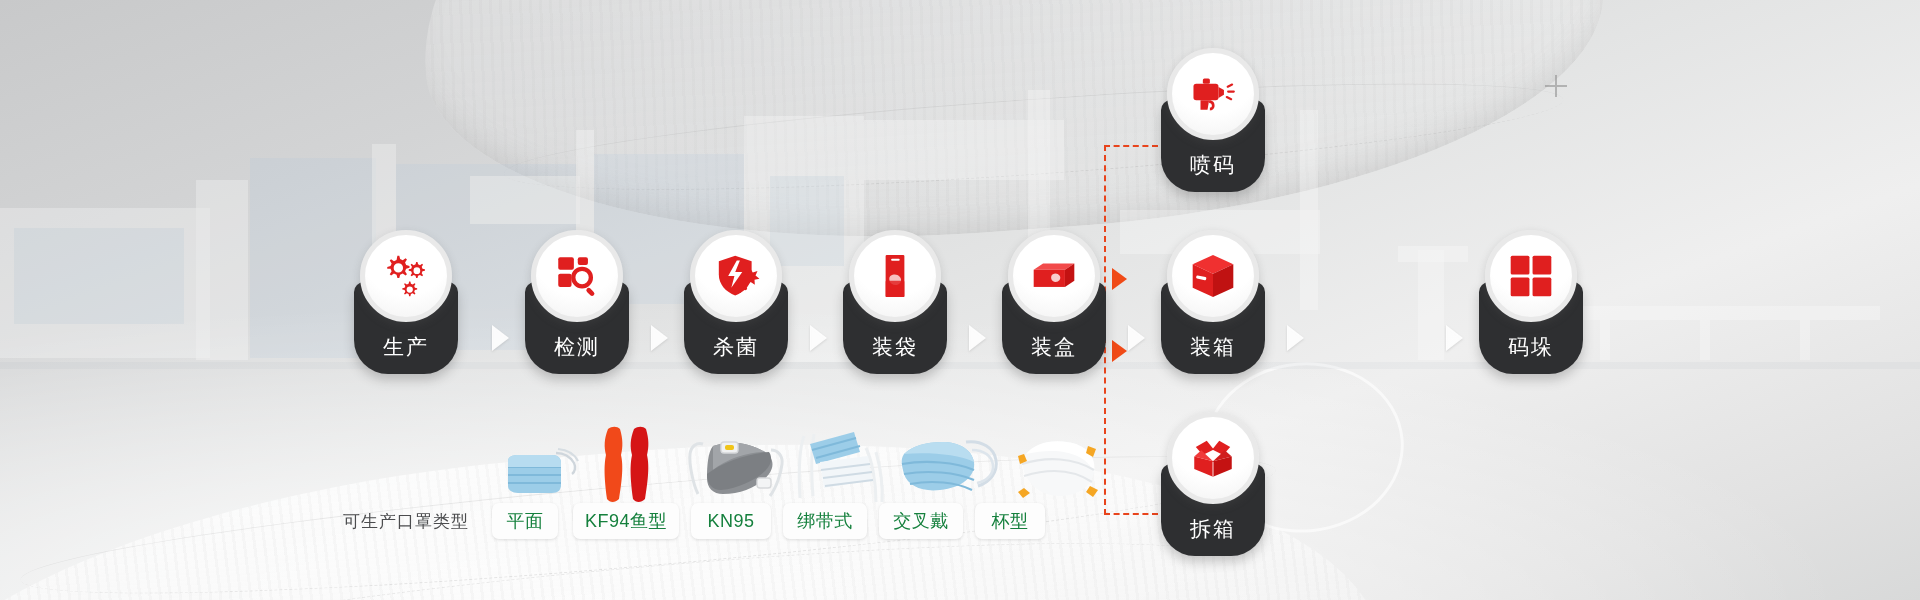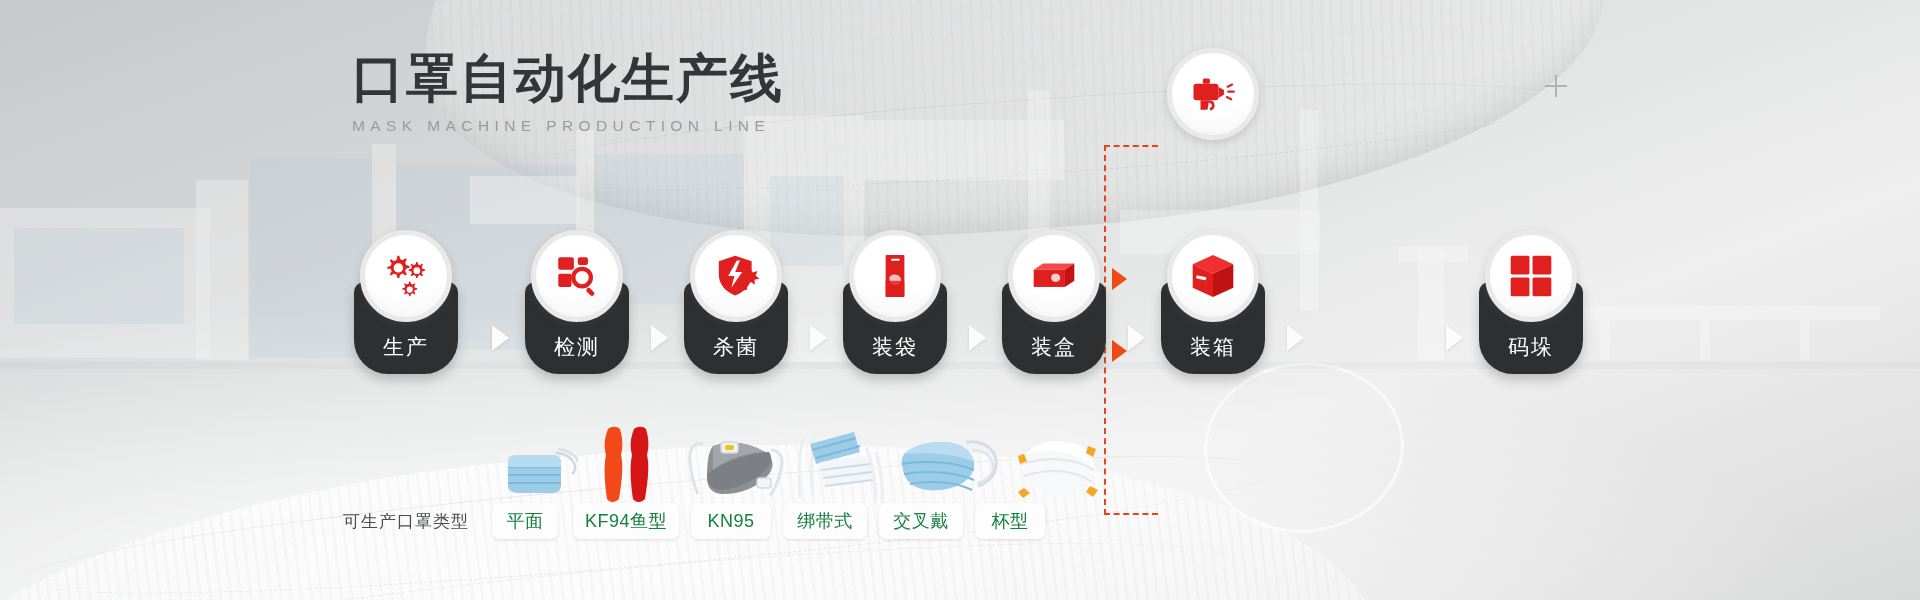--- a/index.html
+++ b/index.html
@@ -193,10 +193,6 @@
 
   <div class="plus-mark" style="left:1545px;top:75px;"></div>
 
-  <div class="title-block">
-    <div class="title-zh">口罩自动化生产线</div>
-    <div class="title-en">MASK MACHINE PRODUCTION LINE</div>
-  </div>
 
   <div class="dline v" style="left:1104px; top:145px; height:370px;"></div>
 

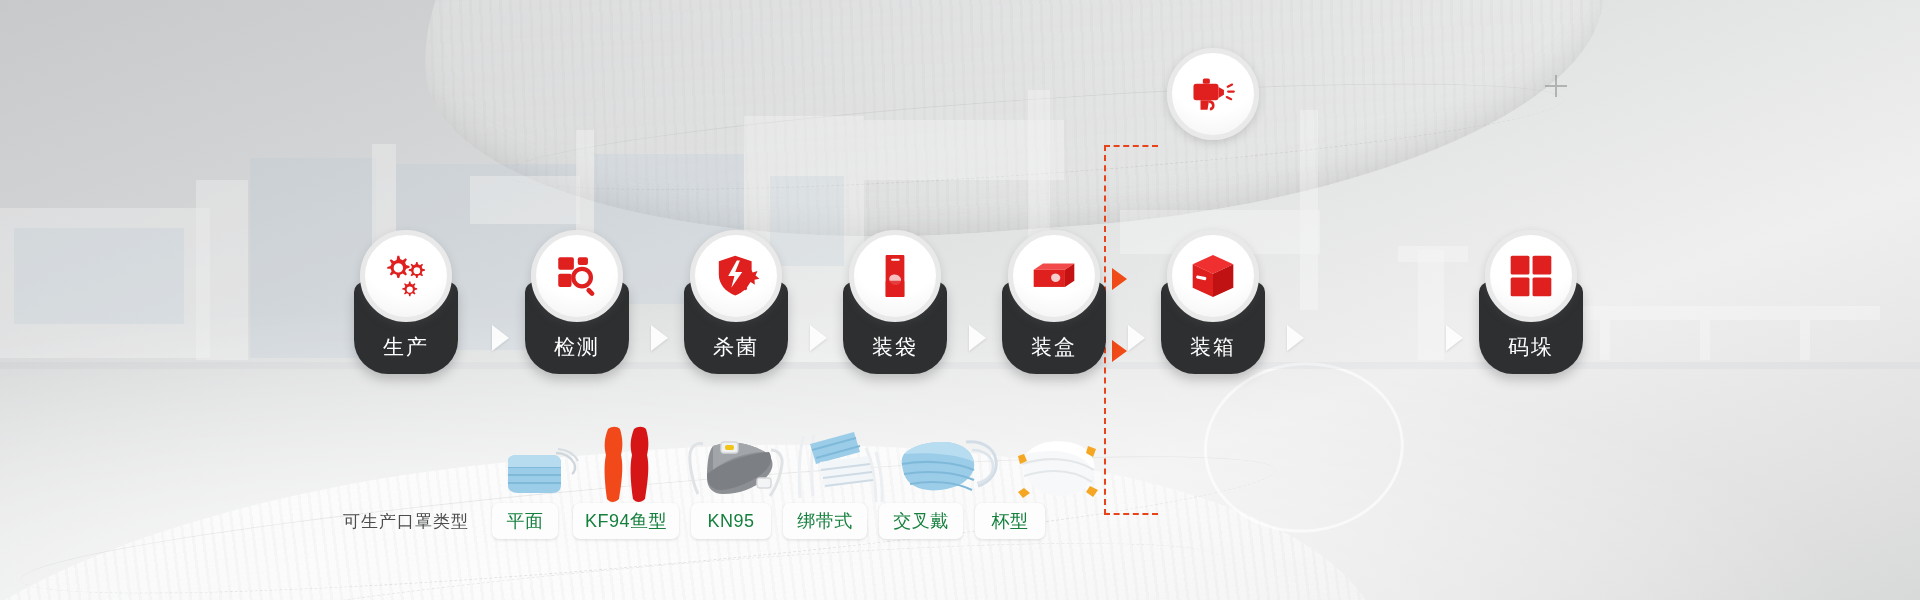--- a/index.html
+++ b/index.html
@@ -325,6 +325,9 @@
         <rect x="49" y="34" width="9" height="2.8" rx="1.4" transform="rotate(26 49 34)"></rect>
       </svg>
     </div>
+    <div class="tag">
+      <span class="tag-label">喷码</span>
+    </div>
   </div>
 
 

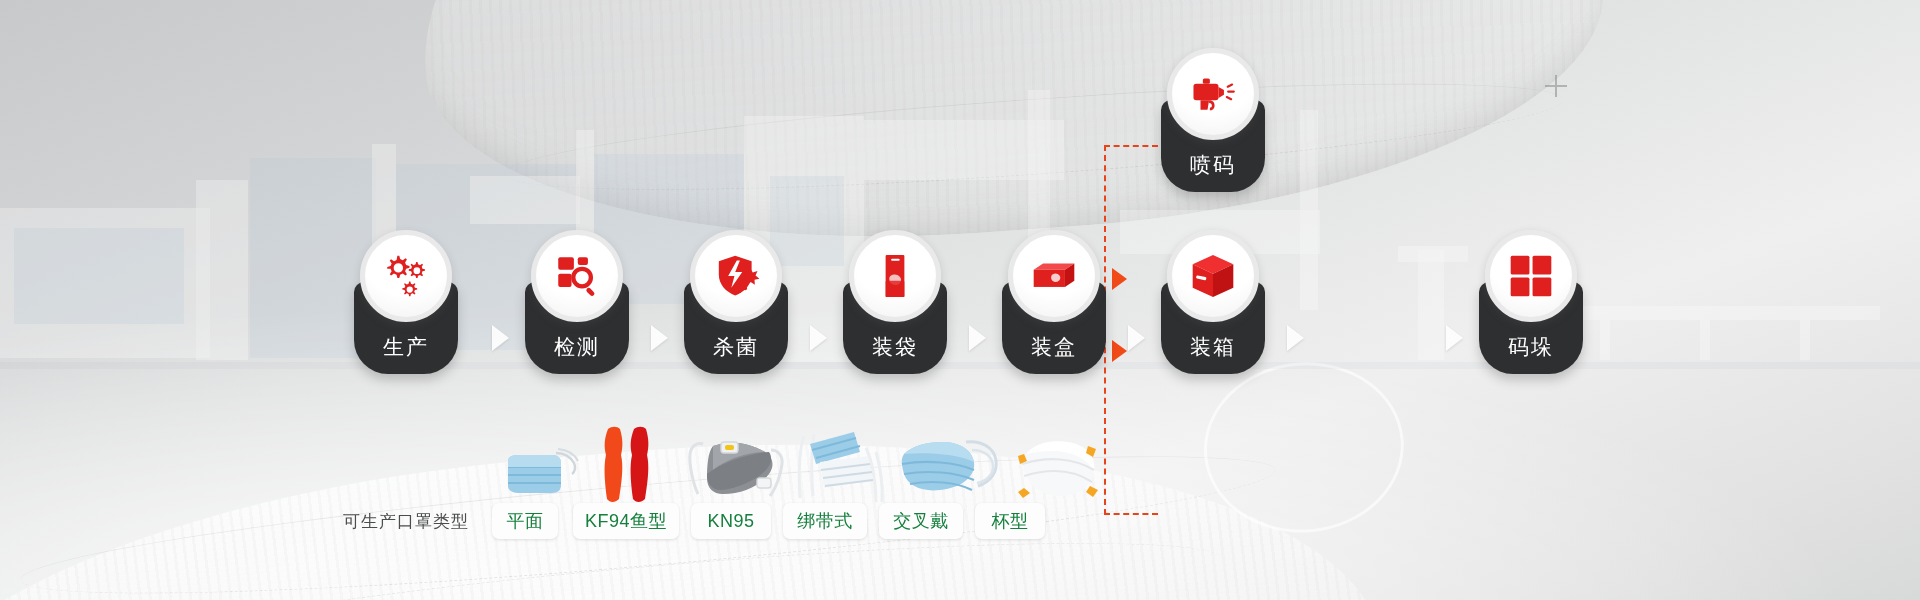--- a/index.html
+++ b/index.html
@@ -330,6 +330,22 @@
     </div>
   </div>
 
+  <div class="node" style="left:1161px; top:412px;">
+    <div class="bubble">
+      <svg viewBox="0 0 64 64">
+        <path d="M10 18l14-8 9 11-14 7-9-10z" fill="#e01f1f"></path>
+        <path d="M54 18L40 10l-9 11 14 7 9-10z" fill="#e01f1f"></path>
+        <path d="M8 30l24 6v20L8 46V30z" fill="#e01f1f"></path>
+        <path d="M56 30L32 36v20l24-10V30z" fill="#c41212"></path>
+        <path d="M8 30l9-8 15 14-24-6z" fill="#f03a3a"></path>
+        <path d="M56 30l-9-8-15 14 24-6z" fill="#d01d1d"></path>
+        <path d="M31 37h2v18l-1 2-1-2V37z" fill="#fff" opacity=".55"></path>
+      </svg>
+    </div>
+    <div class="tag">
+      <span class="tag-label">拆箱</span>
+    </div>
+  </div>
 
   <svg class="maskpic" style="left:500px; top:443px;" width="96" height="62" viewBox="0 0 96 62">
     <path d="M56 10c10 0 15 5 18 10 2 4 1 9-2 11" stroke="#cfd6dc" stroke-width="2.4" fill="none"></path>

